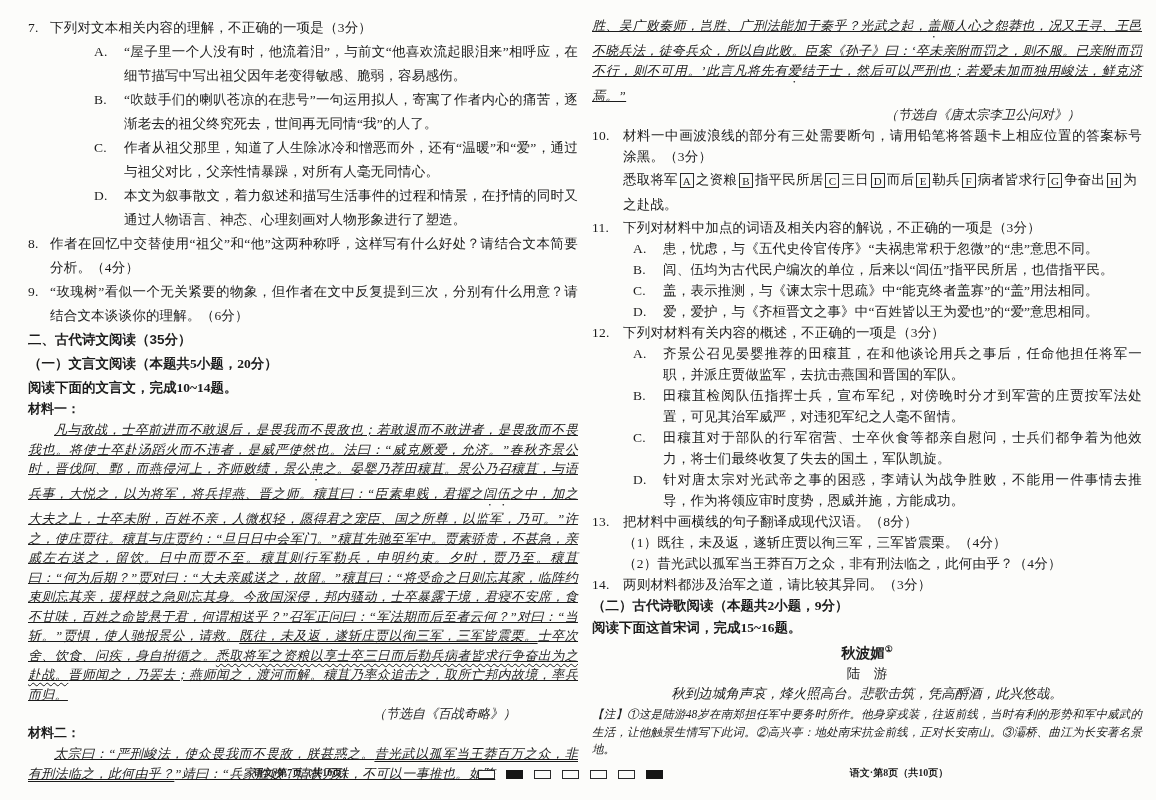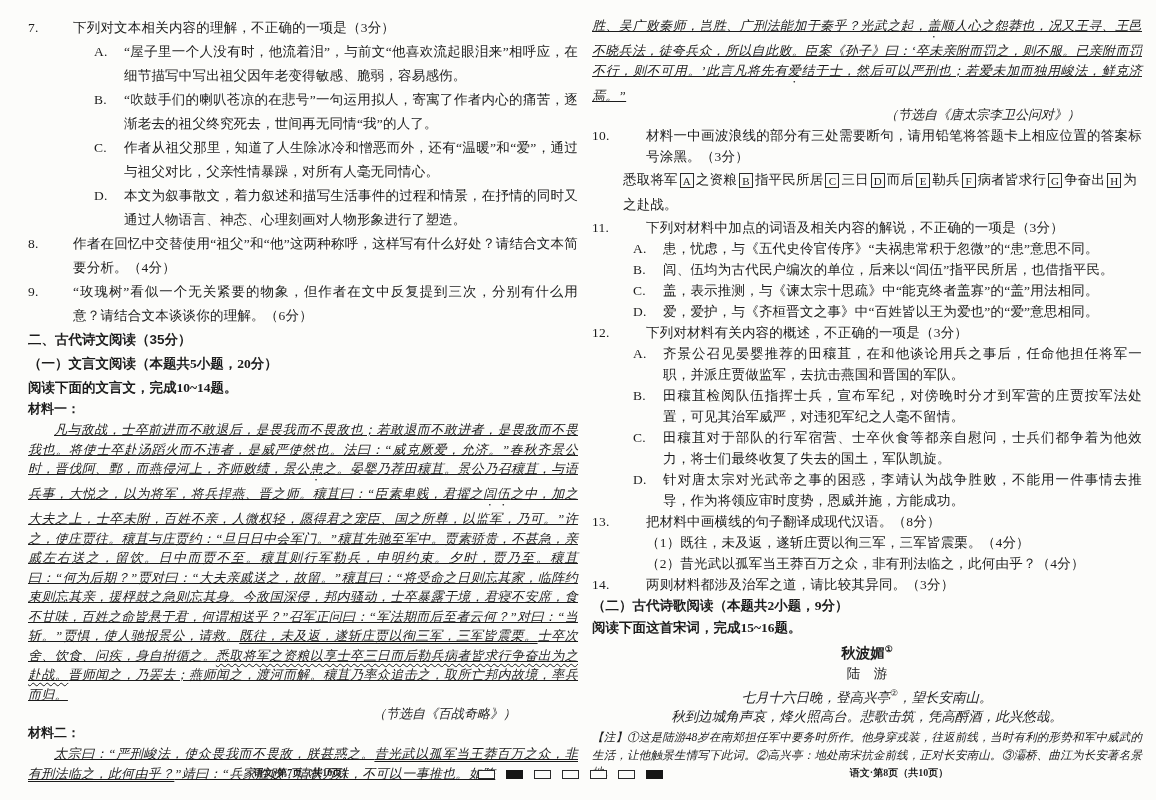--- a/index.html
+++ b/index.html
@@ -20,7 +20,7 @@
   .qnum { position:absolute; left:0; top:0; }
   .q-1digit { padding-left:22px; }
   .q-2digit { padding-left:31px; }
-  .qstem { text-align:justify;margin-left:23px; }
+  .qstem { text-align:justify; }
   .opt { position:relative; padding-left:30px; text-align:justify; }
   .col-left  .opt { margin-left:44px; }
   .col-right .opt { margin-left:10px; }

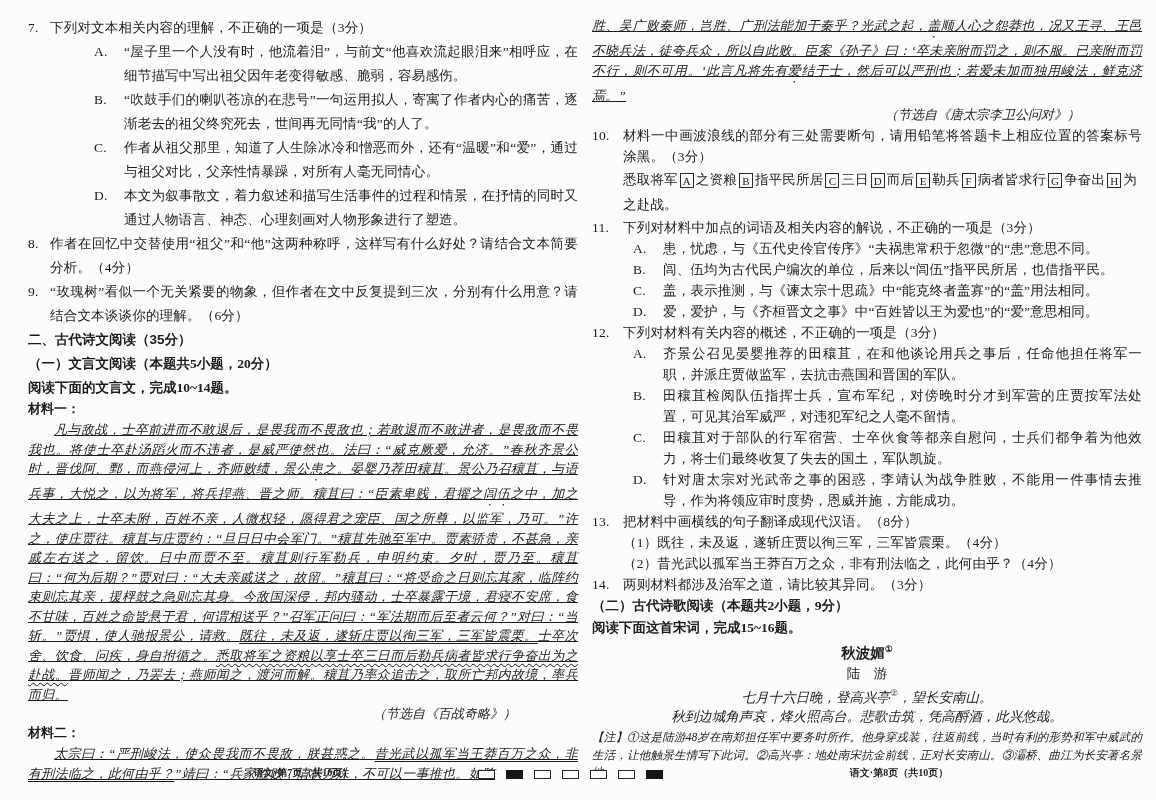--- a/index.html
+++ b/index.html
@@ -195,7 +195,6 @@
 
     <div class="poem-title"><span>秋波媚</span><span class="sup">①</span></div>
     <div class="poem-author">陆　游</div>
-    <div class="poem-pref"><span>七月十六日晚，登高兴亭</span><span class="sup">②</span><span>，望长安南山。</span></div>
     <div class="poem-line">秋到边城角声哀，烽火照高台。悲歌击筑，凭高酹酒，此兴悠哉。</div>
     <div class="poem-note">【注】①这是陆游48岁在南郑担任军中要务时所作。他身穿戎装，往返前线，当时有利的形势和军中威武的生活，让他触景生情写下此词。②高兴亭：地处南宋抗金前线，正对长安南山。③灞桥、曲江为长安著名景地。</div>
 

